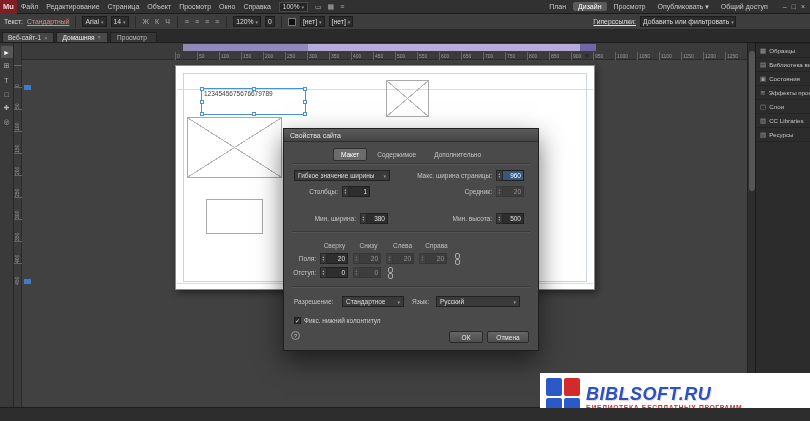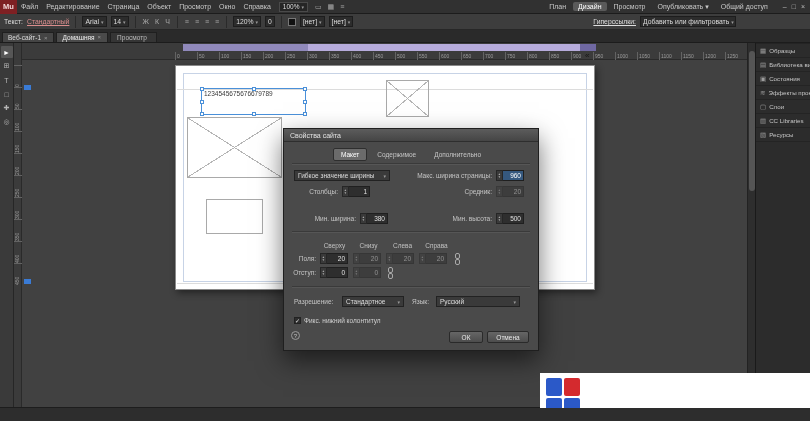--- a/index.html
+++ b/index.html
@@ -508,6 +508,10 @@
       <div class="wm-c"></div>
       <div class="wm-c"></div>
     </div>
+    <div>
+      <div class="wm-title">BIBLSOFT.RU</div>
+      <div class="wm-sub">БИБЛИОТЕКА БЕСПЛАТНЫХ ПРОГРАММ</div>
+    </div>
   </div>
 
 </div>

